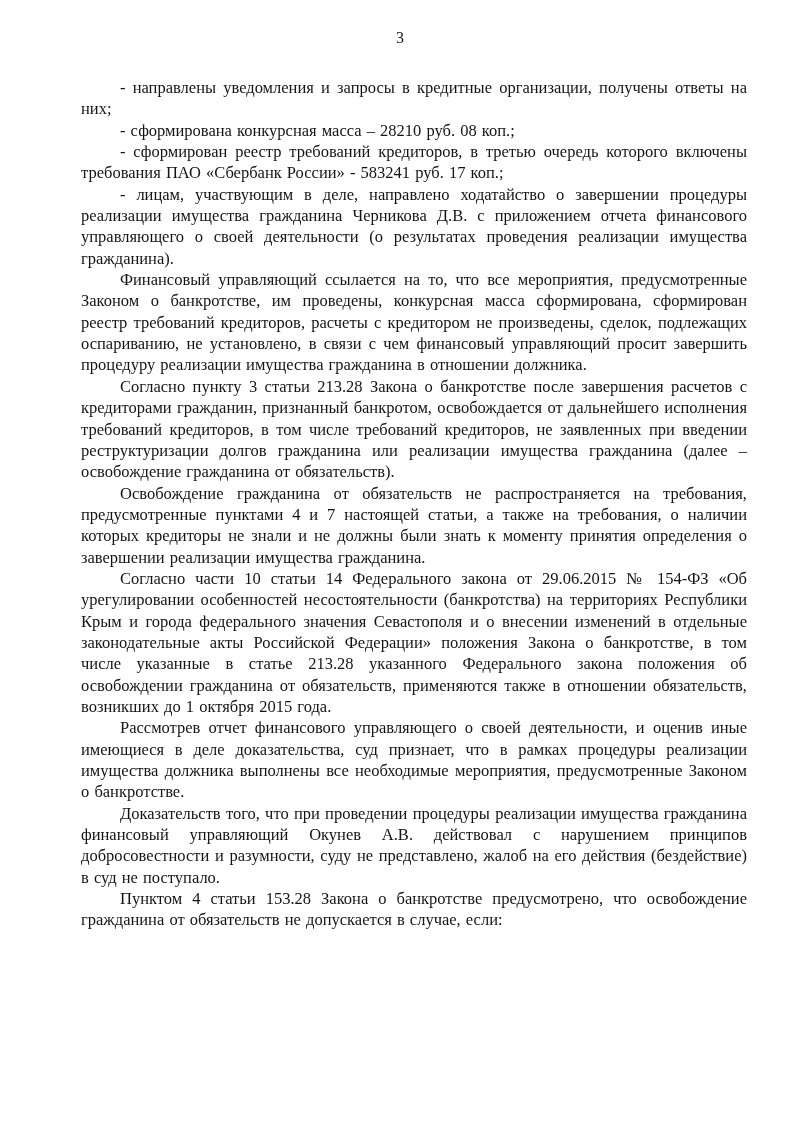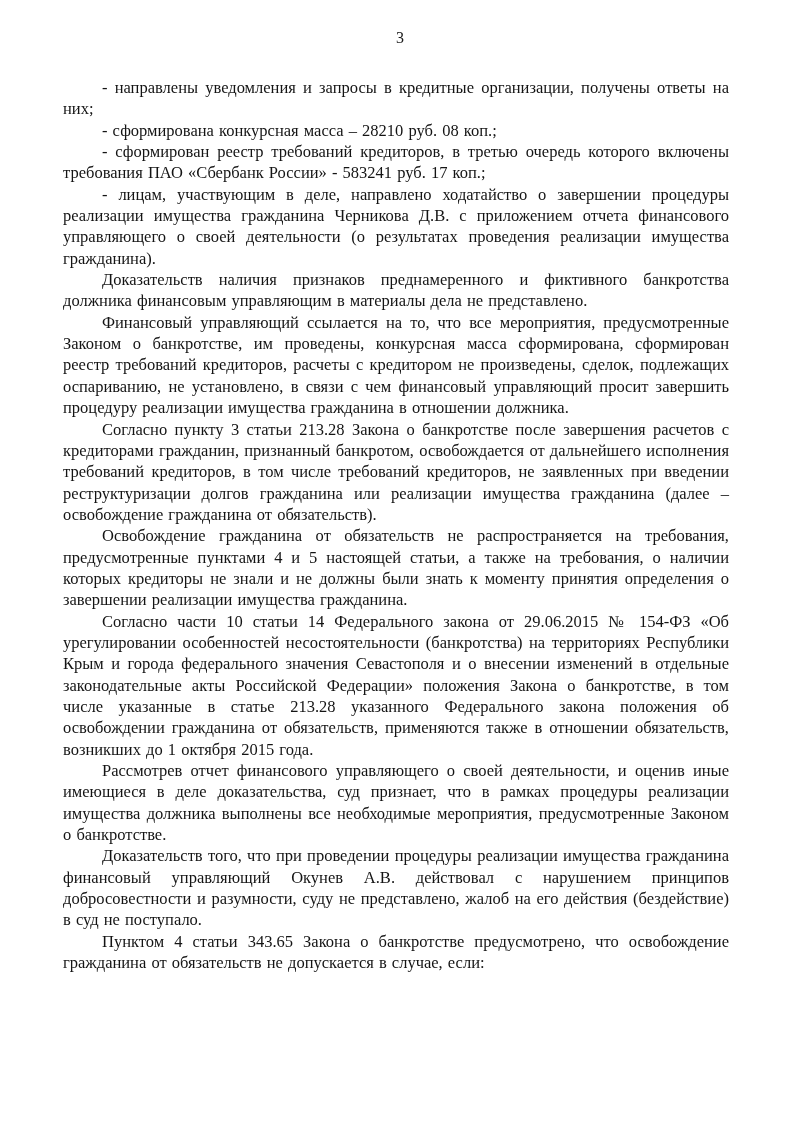--- a/index.html
+++ b/index.html
@@ -28,7 +28,7 @@
   .doc-body {
     position: absolute;
     top: 77px;
-    left: 63px;
+    left: 81px;
     width: 666px;
     font-size: 16.5px;
     line-height: 21.35px;

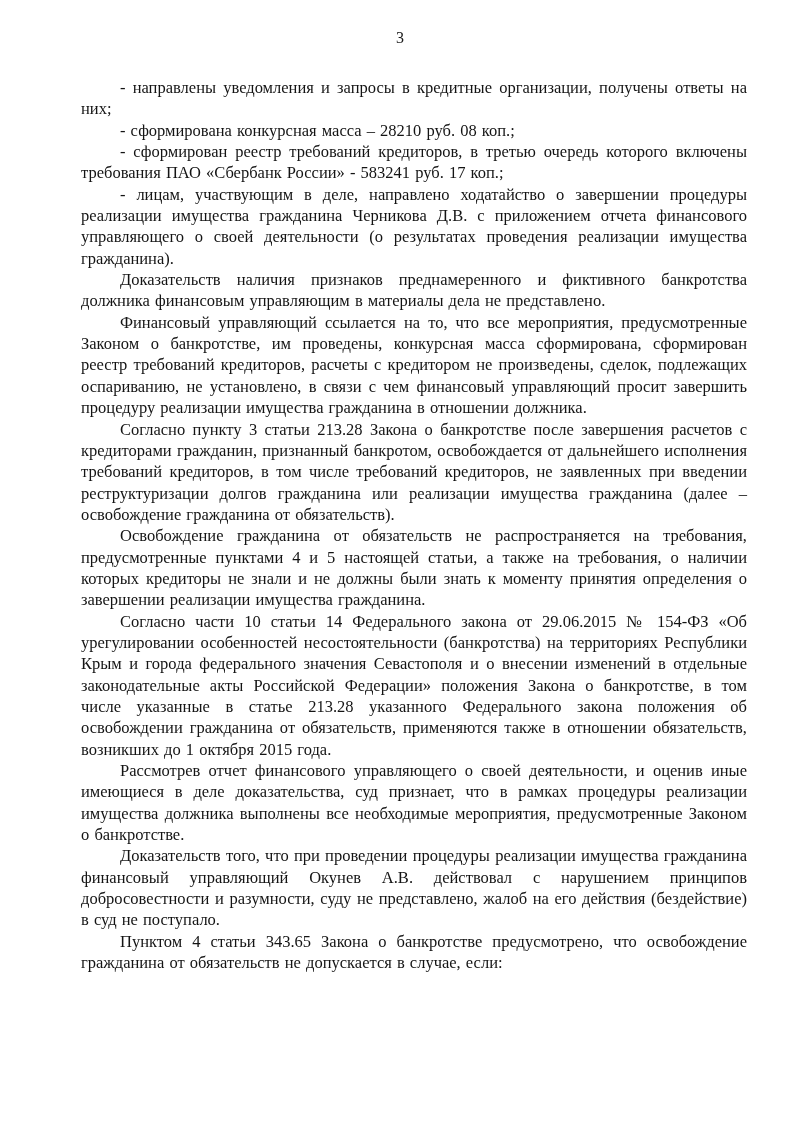--- a/index.html
+++ b/index.html
@@ -55,7 +55,6 @@
       <p class="para">- сформирована конкурсная масса – 28210 руб. 08 коп.;</p>
       <p class="para">- сформирован реестр требований кредиторов, в третью очередь которого включены требования ПАО «Сбербанк России» - 583241 руб. 17 коп.;</p>
       <p class="para">- лицам, участвующим в деле, направлено ходатайство о завершении процедуры реализации имущества гражданина Черникова Д.В. с приложением отчета финансового управляющего о своей деятельности (о результатах проведения реализации имущества гражданина).</p>
-      <p class="para">Доказательств наличия признаков преднамеренного и фиктивного банкротства должника финансовым управляющим в материалы дела не представлено.</p>
       <p class="para">Финансовый управляющий ссылается на то, что все мероприятия, предусмотренные Законом о банкротстве, им проведены, конкурсная масса сформирована, сформирован реестр требований кредиторов, расчеты с кредитором не произведены, сделок, подлежащих оспариванию, не установлено, в связи с чем финансовый управляющий просит завершить процедуру реализации имущества гражданина в отношении должника.</p>
       <p class="para">Согласно пункту 3 статьи 213.28 Закона о банкротстве после завершения расчетов с кредиторами гражданин, признанный банкротом, освобождается от дальнейшего исполнения требований кредиторов, в том числе требований кредиторов, не заявленных при введении реструктуризации долгов гражданина или реализации имущества гражданина (далее – освобождение гражданина от обязательств).</p>
       <p class="para">Освобождение гражданина от обязательств не распространяется на требования, предусмотренные пунктами 4 и 5 настоящей статьи, а также на требования, о наличии которых кредиторы не знали и не должны были знать к моменту принятия определения о завершении реализации имущества гражданина.</p>

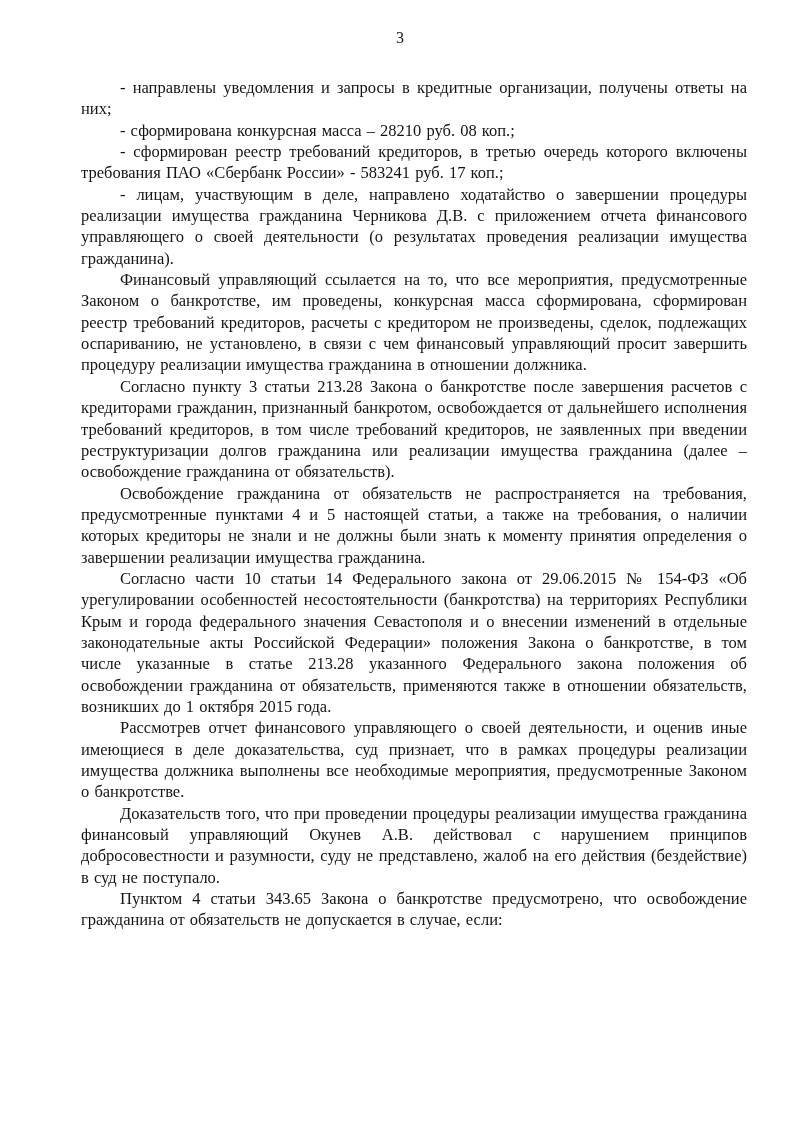--- a/index.html
+++ b/index.html
@@ -57,7 +57,7 @@
       <p class="para">- лицам, участвующим в деле, направлено ходатайство о завершении процедуры реализации имущества гражданина Черникова Д.В. с приложением отчета финансового управляющего о своей деятельности (о результатах проведения реализации имущества гражданина).</p>
       <p class="para">Финансовый управляющий ссылается на то, что все мероприятия, предусмотренные Законом о банкротстве, им проведены, конкурсная масса сформирована, сформирован реестр требований кредиторов, расчеты с кредитором не произведены, сделок, подлежащих оспариванию, не установлено, в связи с чем финансовый управляющий просит завершить процедуру реализации имущества гражданина в отношении должника.</p>
       <p class="para">Согласно пункту 3 статьи 213.28 Закона о банкротстве после завершения расчетов с кредиторами гражданин, признанный банкротом, освобождается от дальнейшего исполнения требований кредиторов, в том числе требований кредиторов, не заявленных при введении реструктуризации долгов гражданина или реализации имущества гражданина (далее – освобождение гражданина от обязательств).</p>
-      <p class="para">Освобождение гражданина от обязательств не распространяется на требования, предусмотренные пунктами 4 и 5 настоящей статьи, а также на требования, о наличии которых кредиторы не знали и не должны были знать к моменту принятия определения о завершении реализации имущества гражданина.</p>
+      <p class="para">Освобождение гражданина от обязательств не распространяется на требования, предусмотренные пунктами 4 и 7 настоящей статьи, а также на требования, о наличии которых кредиторы не знали и не должны были знать к моменту принятия определения о завершении реализации имущества гражданина.</p>
       <p class="para">Согласно части 10 статьи 14 Федерального закона от 29.06.2015 № 154-ФЗ «Об урегулировании особенностей несостоятельности (банкротства) на территориях Республики Крым и города федерального значения Севастополя и о внесении изменений в отдельные законодательные акты Российской Федерации» положения Закона о банкротстве, в том числе указанные в статье 213.28 указанного Федерального закона положения об освобождении гражданина от обязательств, применяются также в отношении обязательств, возникших до 1 октября 2015 года.</p>
       <p class="para">Рассмотрев отчет финансового управляющего о своей деятельности, и оценив иные имеющиеся в деле доказательства, суд признает, что в рамках процедуры реализации имущества должника выполнены все необходимые мероприятия, предусмотренные Законом о банкротстве.</p>
       <p class="para">Доказательств того, что при проведении процедуры реализации имущества гражданина финансовый управляющий Окунев А.В. действовал с нарушением принципов добросовестности и разумности, суду не представлено, жалоб на его действия (бездействие) в суд не поступало.</p>

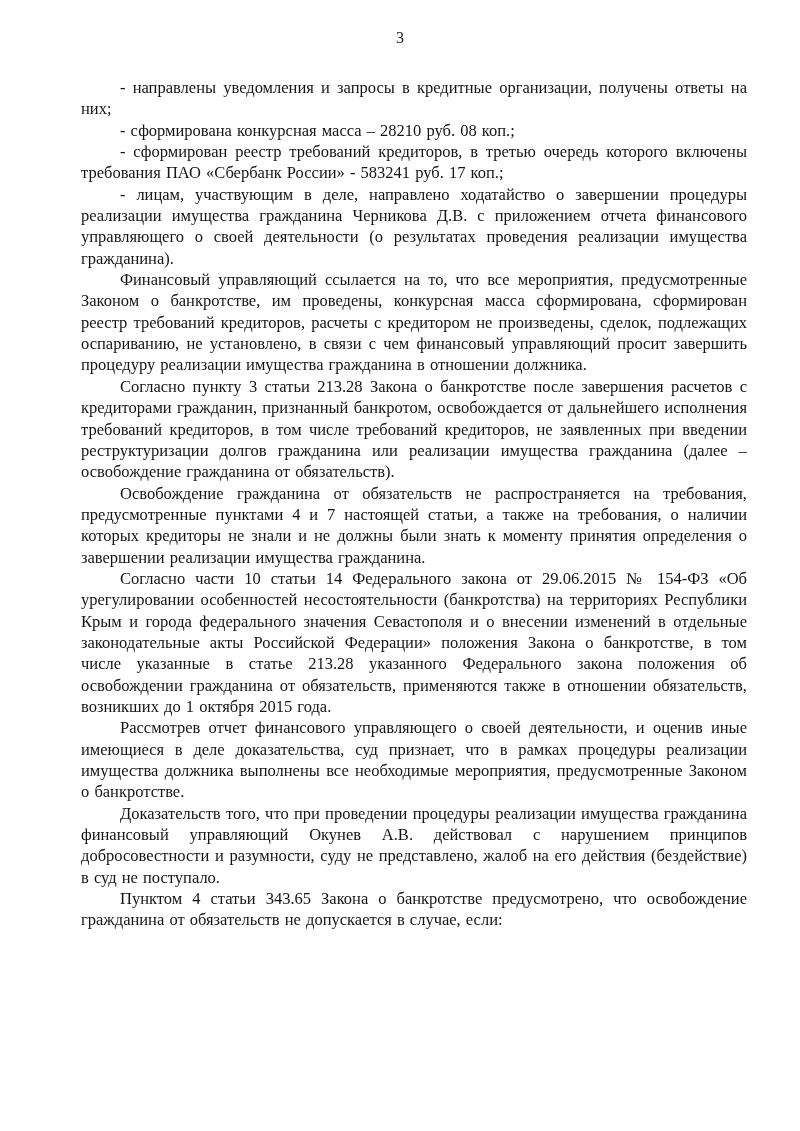--- a/index.html
+++ b/index.html
@@ -61,7 +61,7 @@
       <p class="para">Согласно части 10 статьи 14 Федерального закона от 29.06.2015 № 154-ФЗ «Об урегулировании особенностей несостоятельности (банкротства) на территориях Республики Крым и города федерального значения Севастополя и о внесении изменений в отдельные законодательные акты Российской Федерации» положения Закона о банкротстве, в том числе указанные в статье 213.28 указанного Федерального закона положения об освобождении гражданина от обязательств, применяются также в отношении обязательств, возникших до 1 октября 2015 года.</p>
       <p class="para">Рассмотрев отчет финансового управляющего о своей деятельности, и оценив иные имеющиеся в деле доказательства, суд признает, что в рамках процедуры реализации имущества должника выполнены все необходимые мероприятия, предусмотренные Законом о банкротстве.</p>
       <p class="para">Доказательств того, что при проведении процедуры реализации имущества гражданина финансовый управляющий Окунев А.В. действовал с нарушением принципов добросовестности и разумности, суду не представлено, жалоб на его действия (бездействие) в суд не поступало.</p>
-      <p class="para">Пунктом 4 статьи 343.65 Закона о банкротстве предусмотрено, что освобождение гражданина от обязательств не допускается в случае, если:</p>
+      <p class="para">Пунктом 4 статьи 153.28 Закона о банкротстве предусмотрено, что освобождение гражданина от обязательств не допускается в случае, если:</p>
     </div>
 </div>
 

